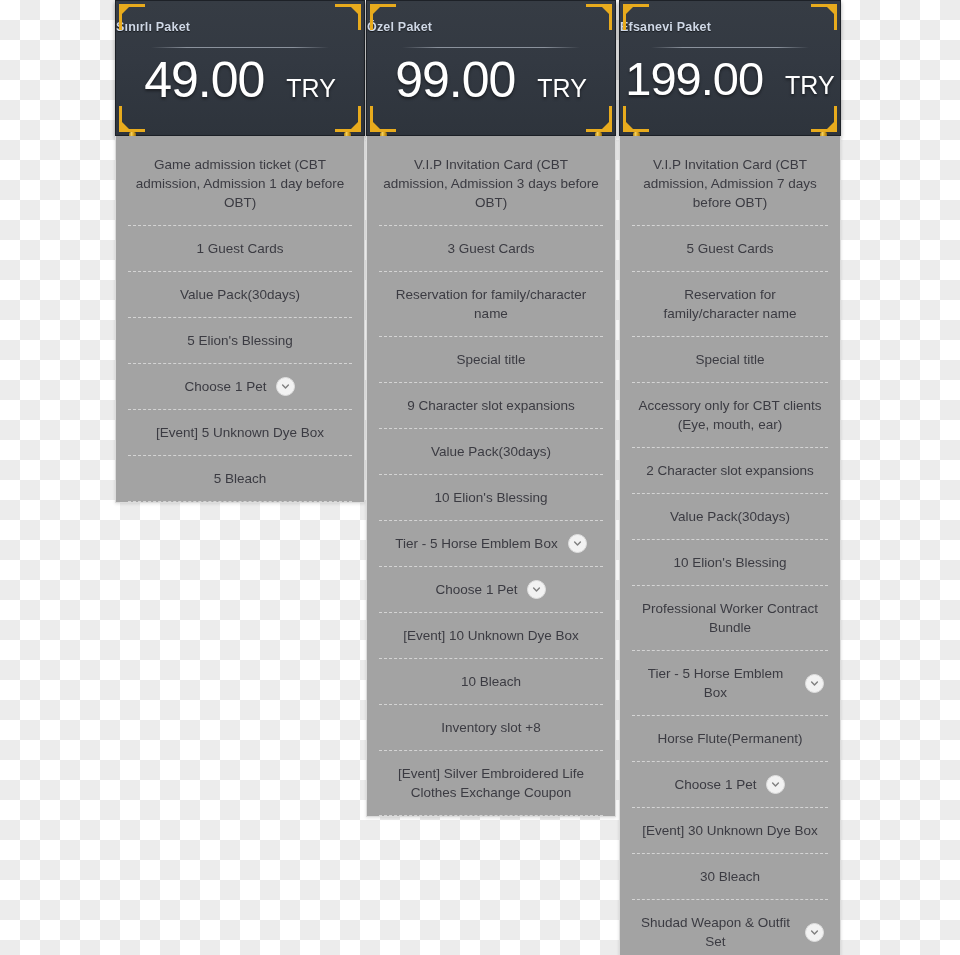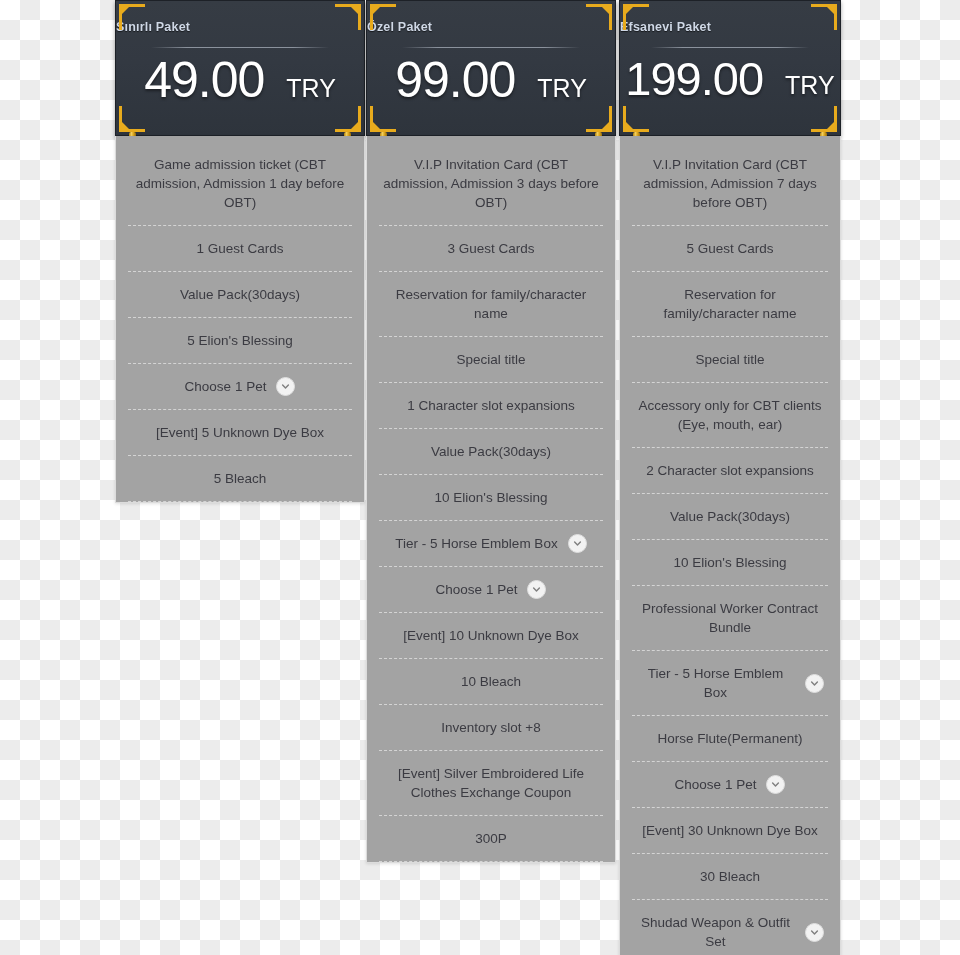--- a/index.html
+++ b/index.html
@@ -246,7 +246,7 @@
           <span class="row-text">Special title</span>
         </div>
         <div class="row">
-          <span class="row-text">1 Character slot expansions</span>
+          <span class="row-text">9 Character slot expansions</span>
         </div>
         <div class="row">
           <span class="row-text">Value Pack(30days)</span>

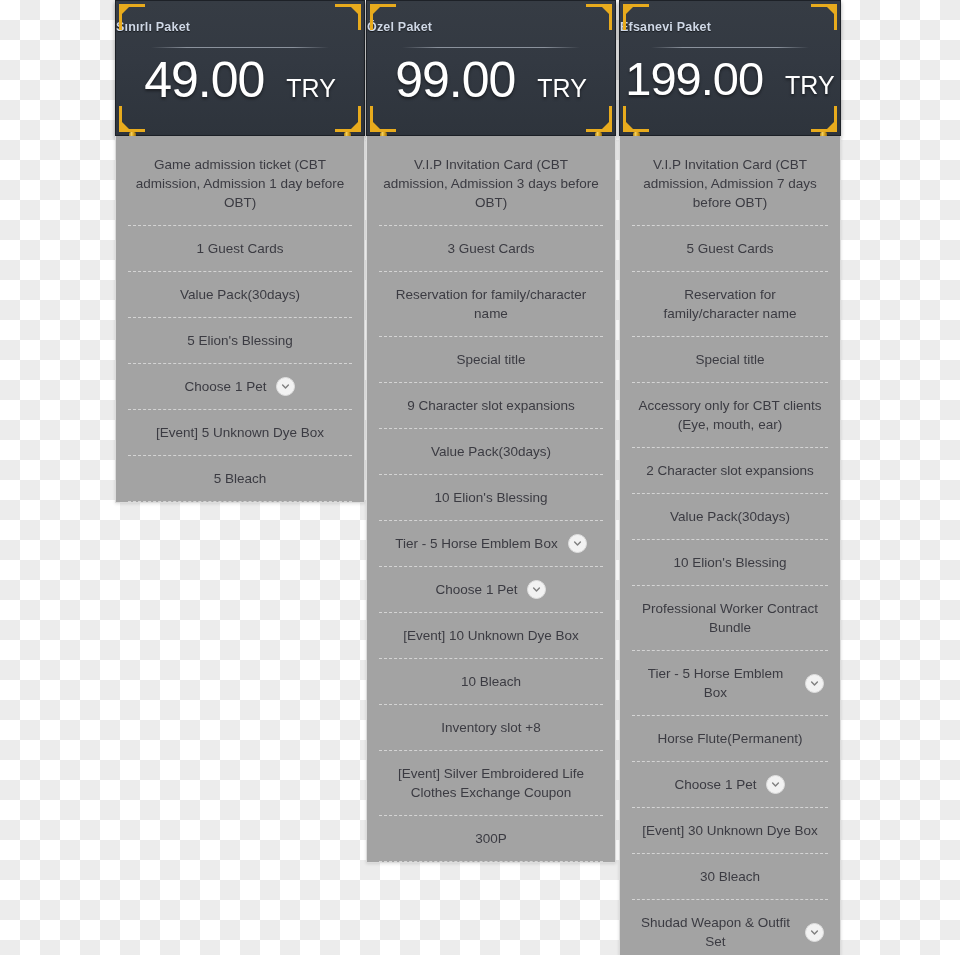--- a/index.html
+++ b/index.html
@@ -282,9 +282,6 @@
         <div class="row">
           <span class="row-text">[Event] Silver Embroidered Life Clothes Exchange Coupon</span>
         </div>
-        <div class="row">
-          <span class="row-text">300P</span>
-        </div>
       </div>
   </div>
 

